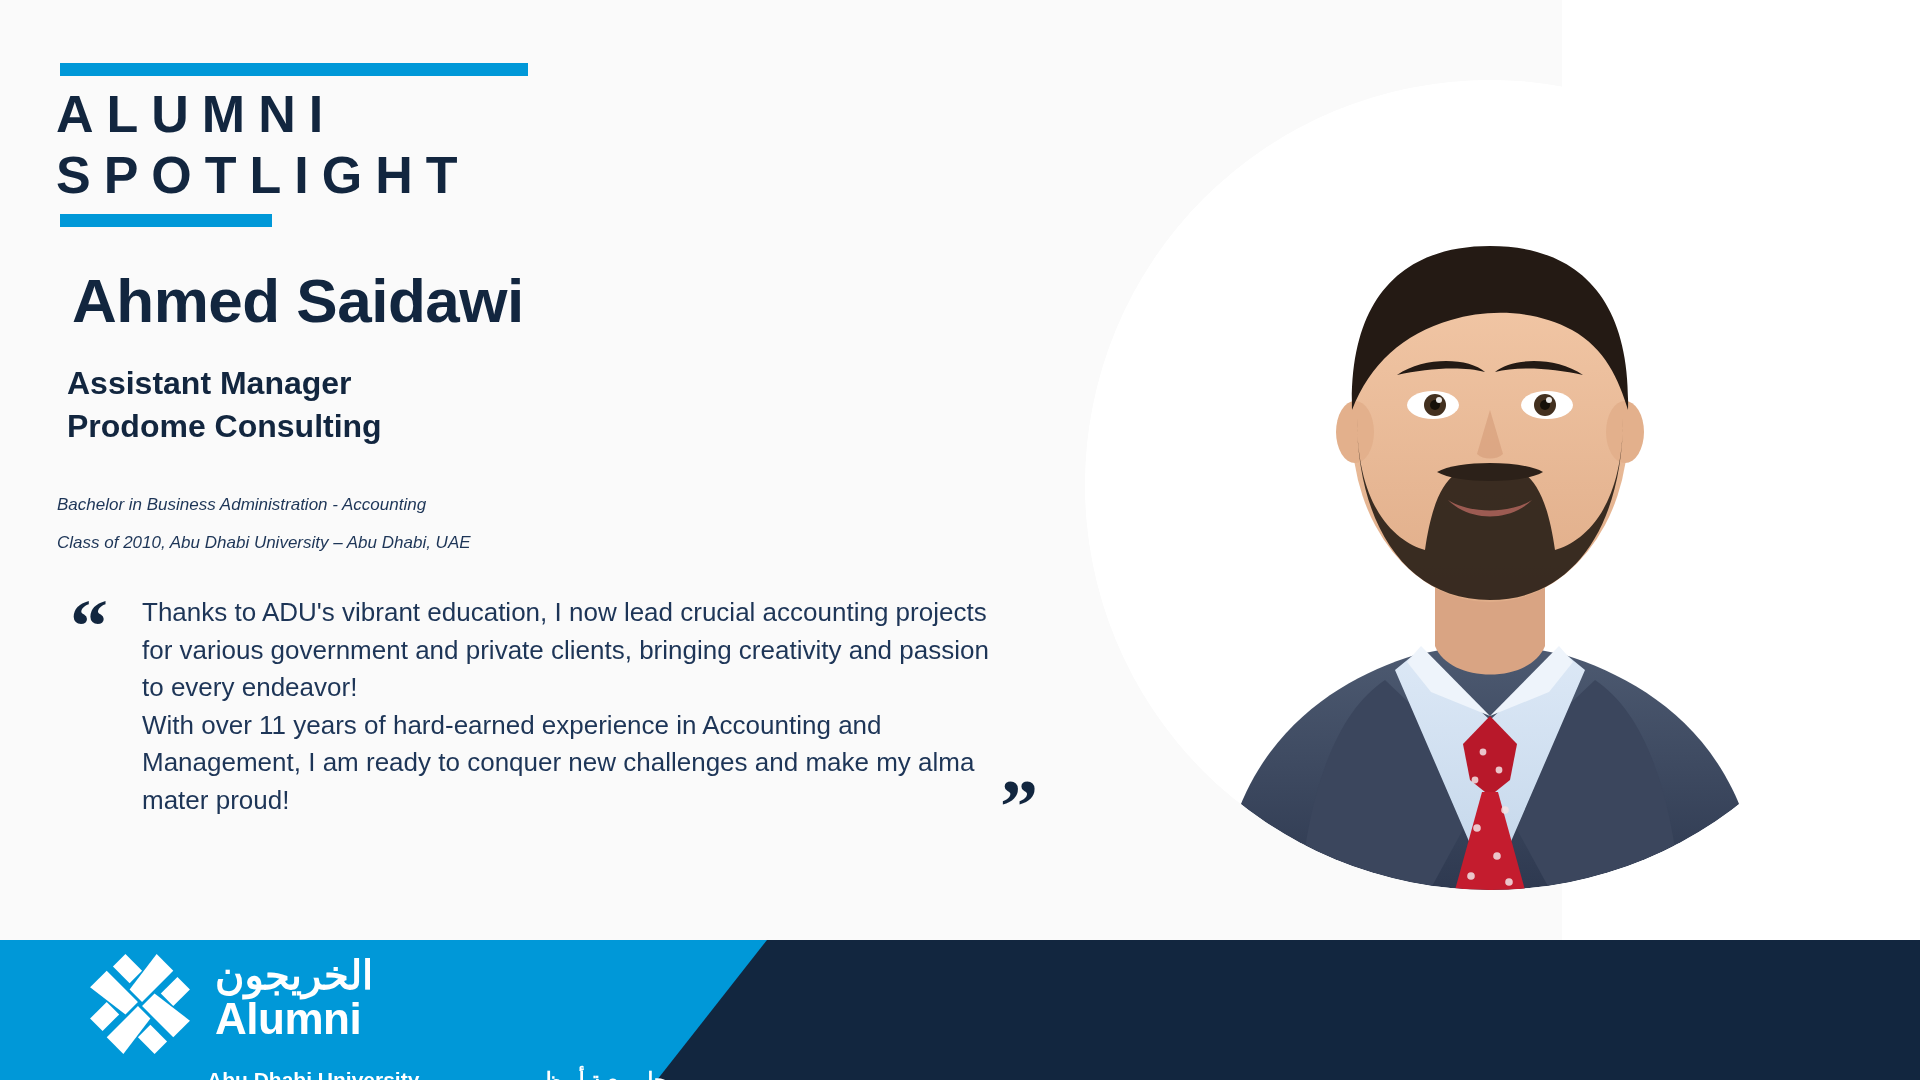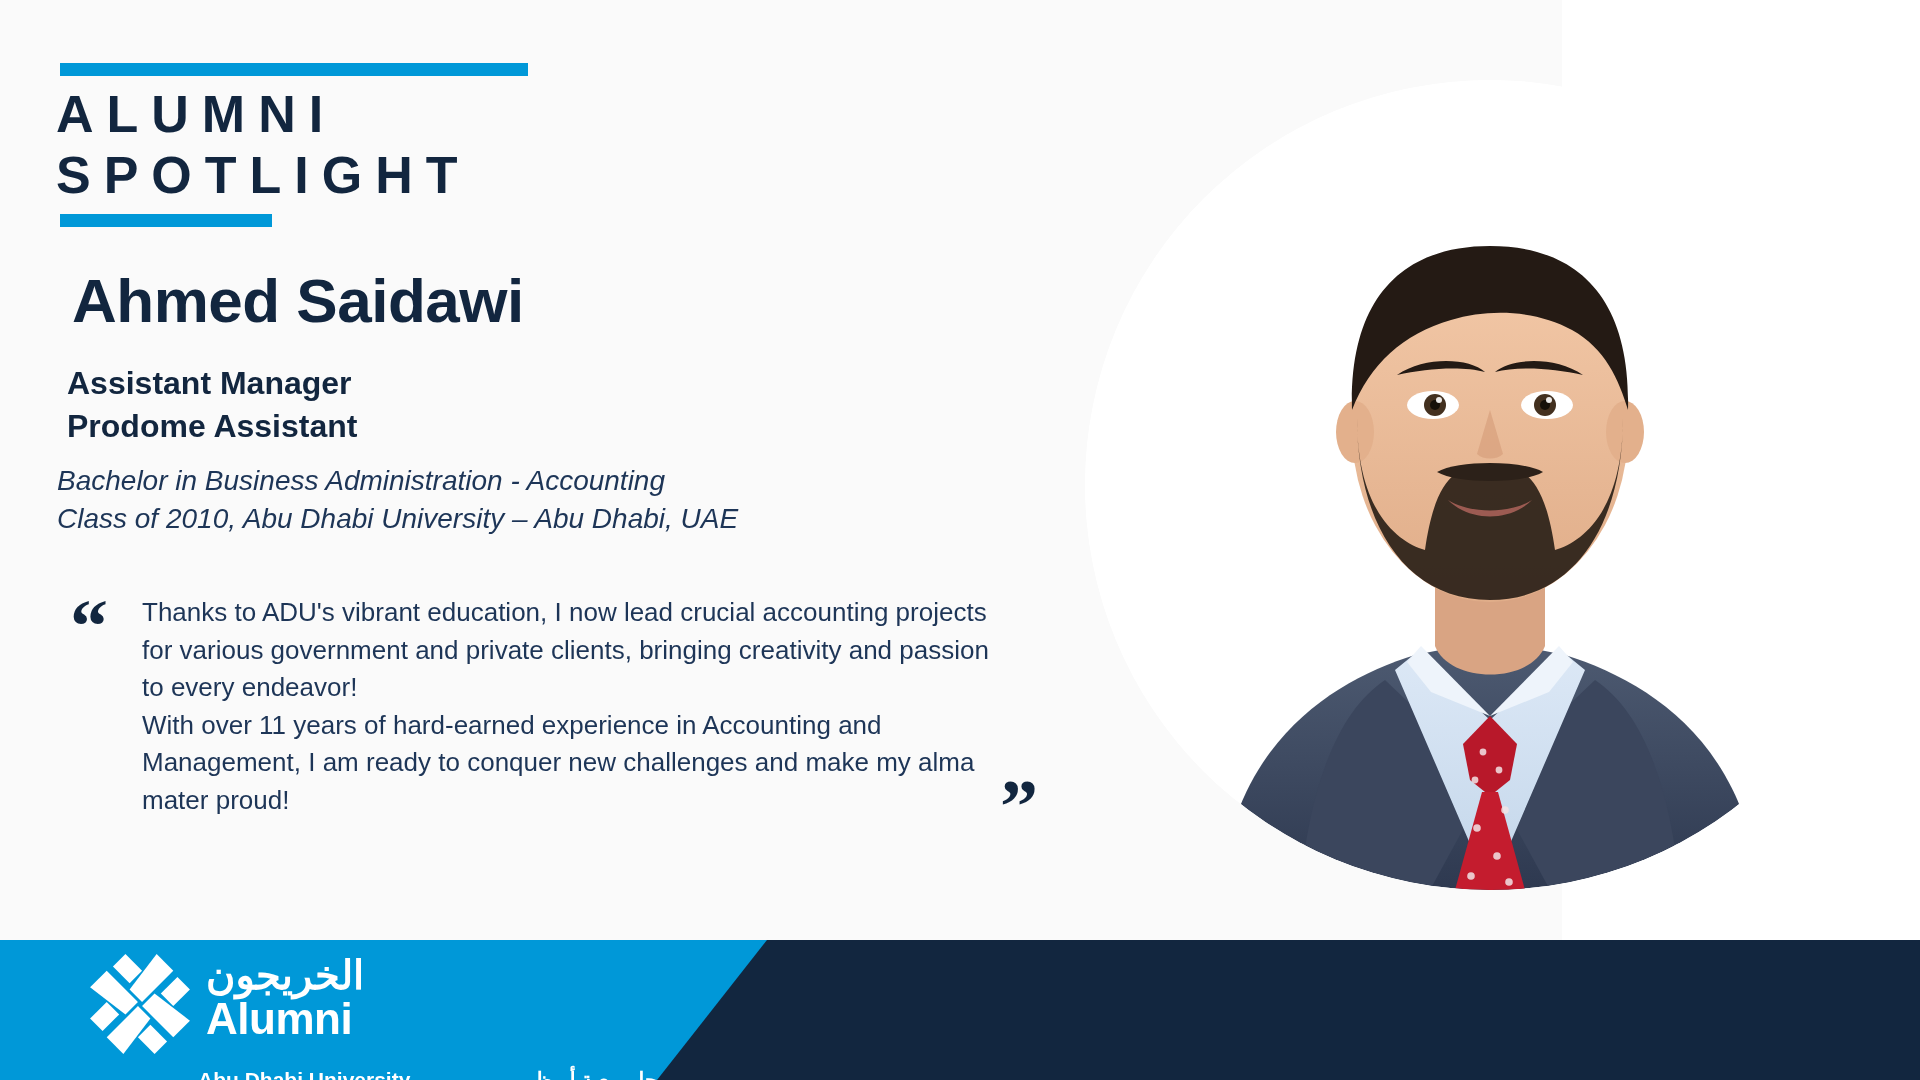--- a/index.html
+++ b/index.html
@@ -150,7 +150,7 @@
 
     <div id="role">
       <div>Assistant Manager</div>
-      <div>Prodome Assistant</div>
+      <div>Prodome Consulting</div>
     </div>
 
     <div id="edu">

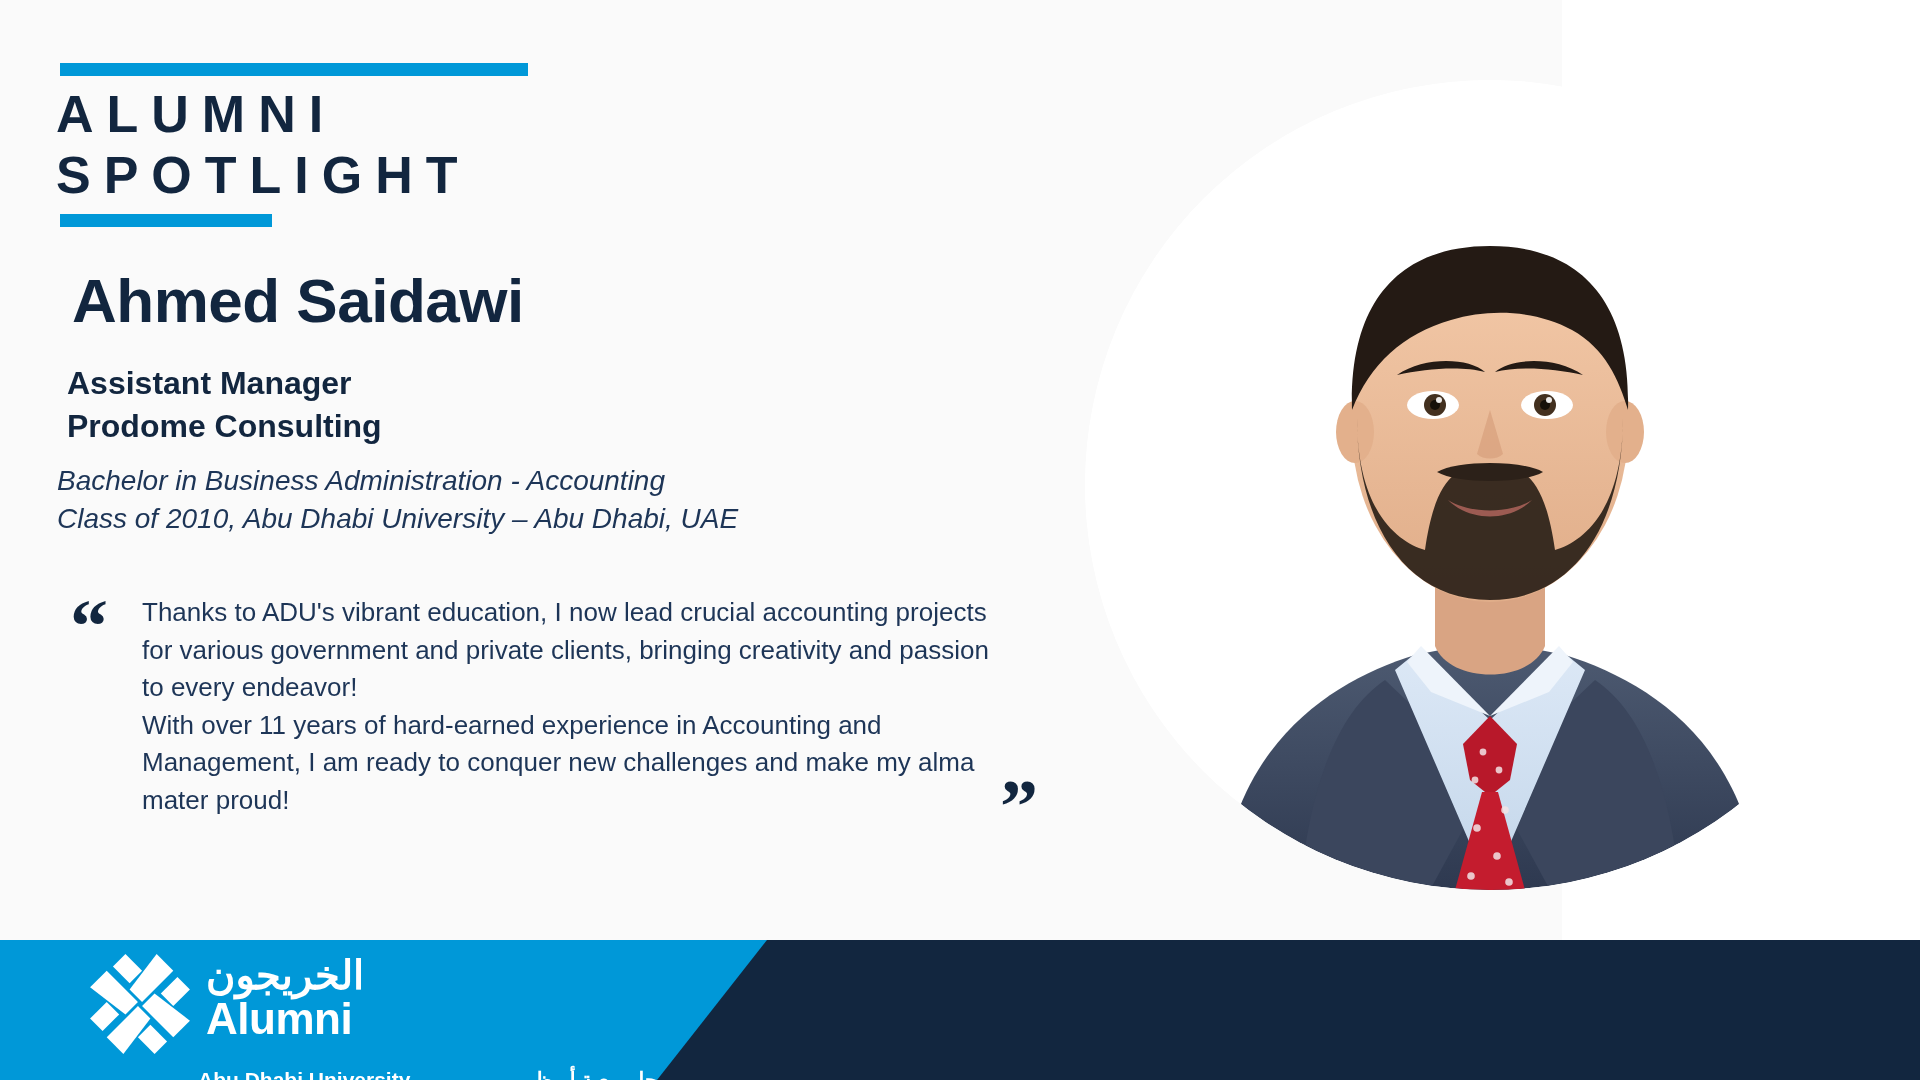--- a/index.html
+++ b/index.html
@@ -52,9 +52,9 @@
   }
 
   #edu {
-    position:absolute; left:57px; top:462px;
+    position:absolute; left:57px; top:486px;
     color:#1d3557;
-    font-size:28px;
+    font-size:17px;
     font-style:italic;
     line-height:38px;
   }

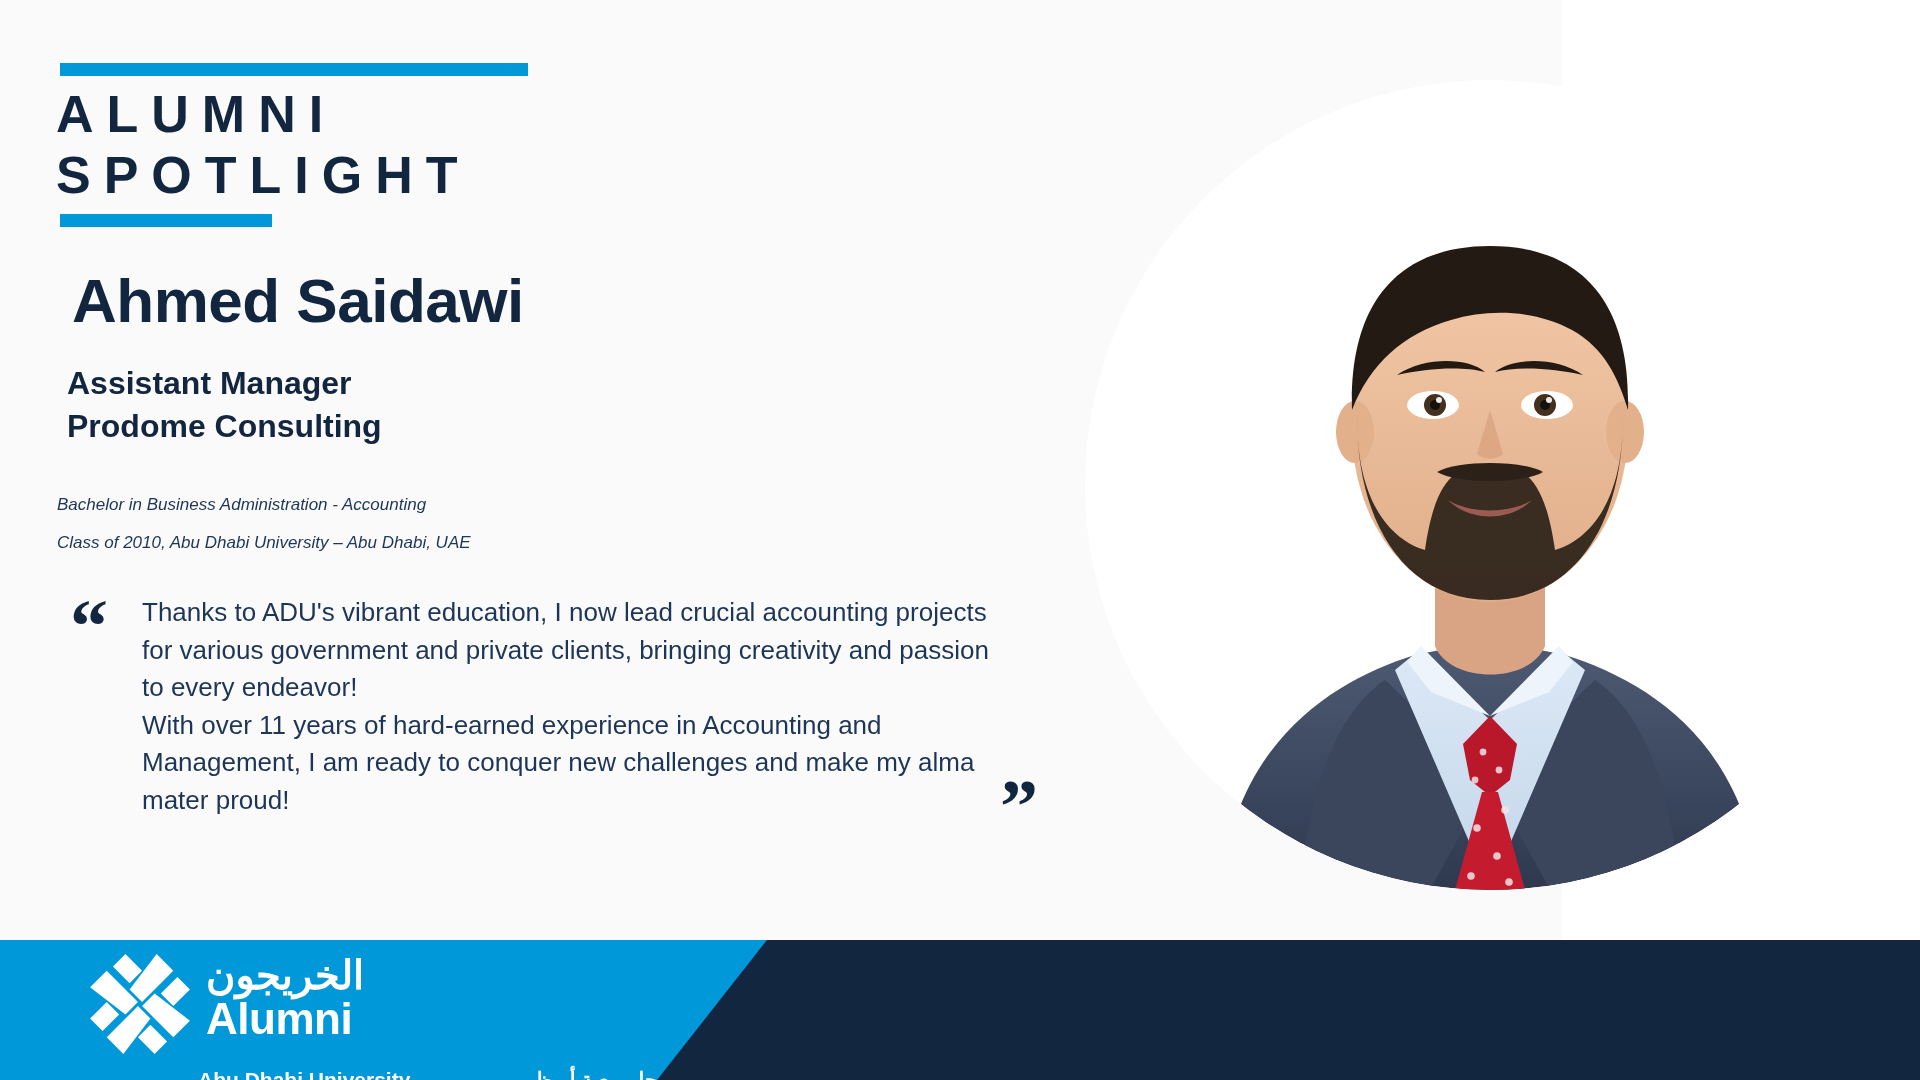--- a/index.html
+++ b/index.html
@@ -111,7 +111,7 @@
     display:flex; align-items:flex-start; gap:14px;
   }
   #logo-mark { width:104px; height:104px; flex:none; }
-  #logo-text { position:relative; padding-top:2px; }
+  #logo-text { position:relative; padding-top:2px;margin-left:9px; }
   #logo-ar {
     color:#ffffff; font-size:40px; font-weight:bold;
     line-height:42px; text-align:right; direction:rtl;

